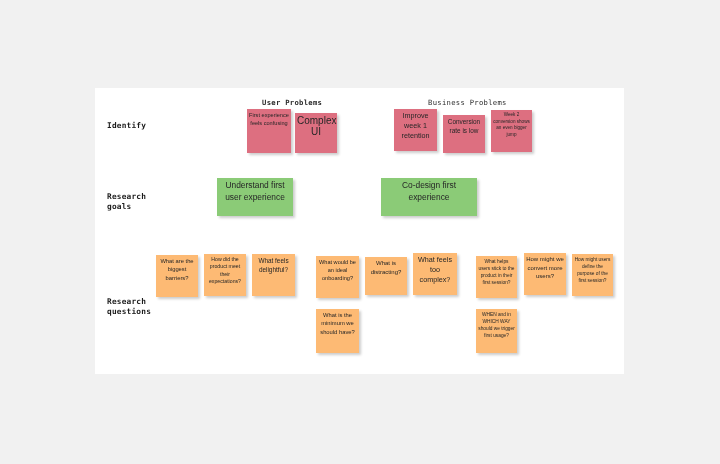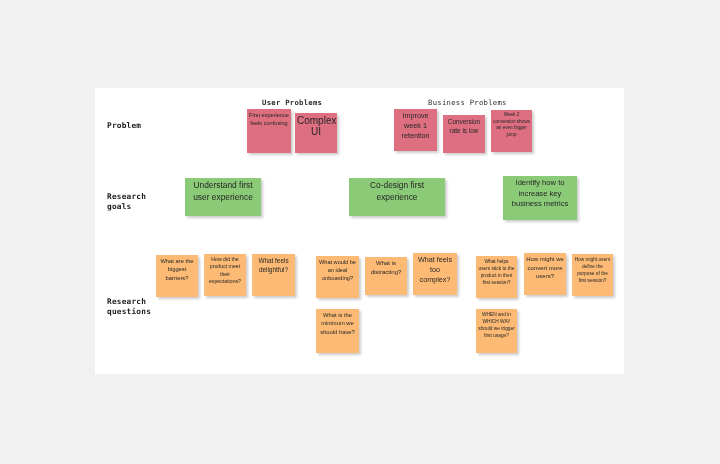--- a/index.html
+++ b/index.html
@@ -64,7 +64,7 @@
 
 <div id="board">
 
-  <div class="row-label" style="left:12px; top:33px;">Problem</div>
+  <div class="row-label" style="left:12px; top:33px;">Identify</div>
   <div class="row-label" style="left:12px; top:104px;">Research
 goals</div>
   <div class="row-label" style="left:12px; top:209px;">Research

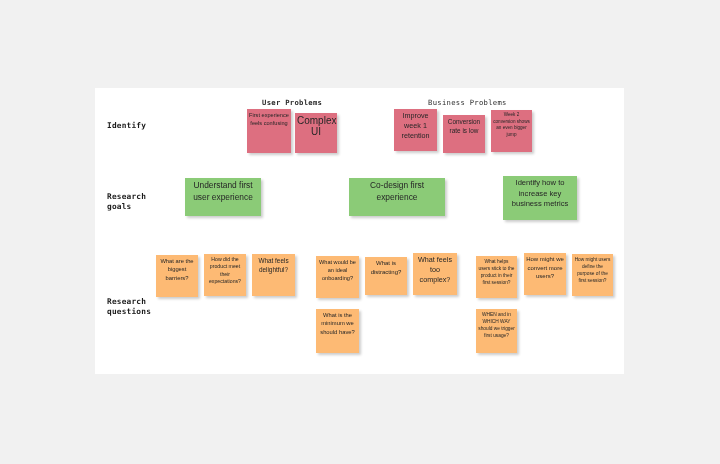--- a/index.html
+++ b/index.html
@@ -56,7 +56,7 @@
     width: 100%;
   }
   .note.pink  { background: #dd6f80; }
-  .note.green { background: #8bcb77; }
+  .note.green { background: #8bcb77; margin-left: 32px; }
   .note.yellow{ background: #fdba74; }
 </style>
 </head>

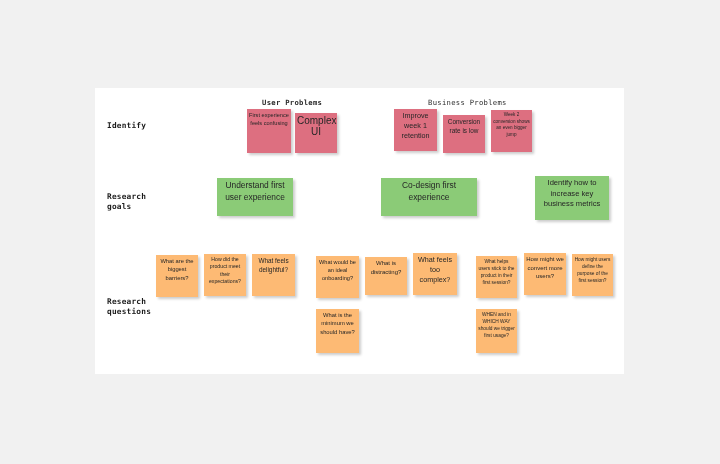--- a/index.html
+++ b/index.html
@@ -95,9 +95,6 @@
   <div class="note green" style="left:254px; top:90px; width:96px; height:38px; font-size:8.4px; line-height:11.5px;">
     <span>Co-design first experience</span>
   </div>
-  <div class="note green" style="left:408px; top:88px; width:74px; height:44px; font-size:7.6px; line-height:10.5px;">
-    <span>Identify how to increase key business metrics</span>
-  </div>
 
   <div class="note yellow" style="left:61px; top:167px; width:42px; height:42px; font-size:5.8px; line-height:8.4px;">
     <span>What are the biggest barriers?</span>

